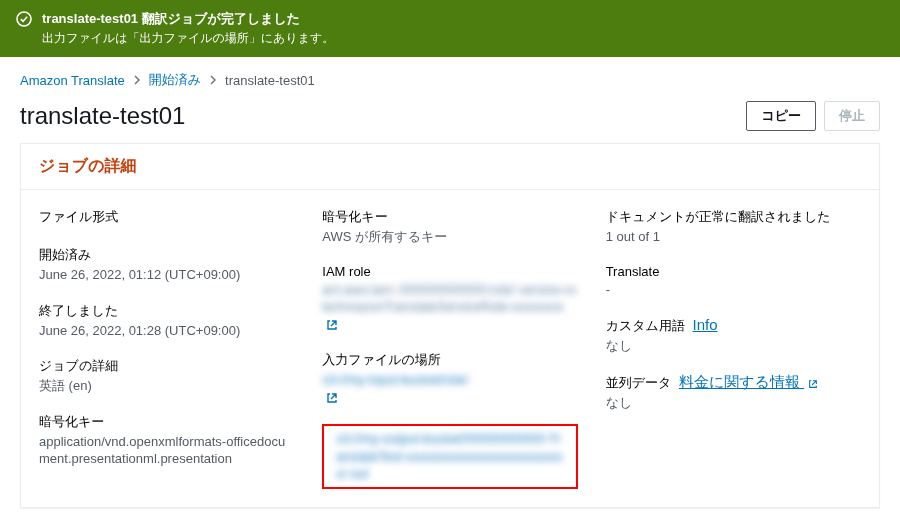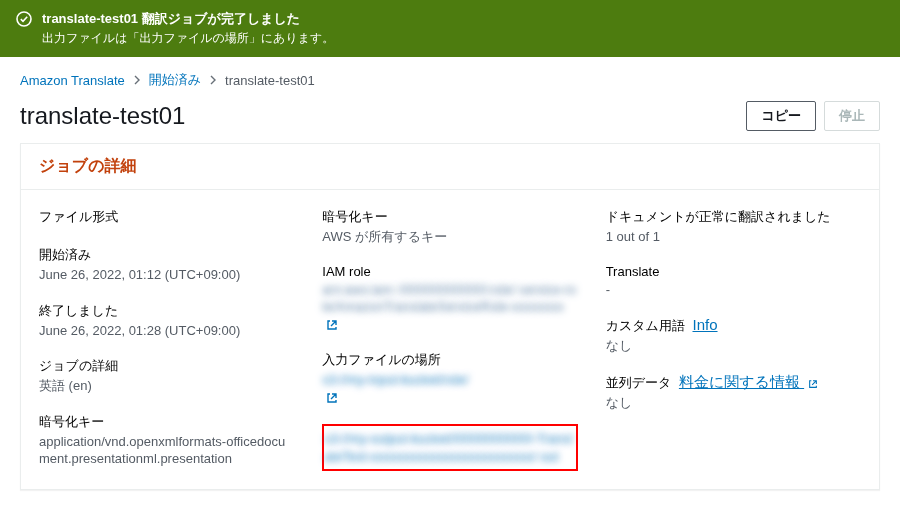--- a/index.html
+++ b/index.html
@@ -110,7 +110,7 @@
   .ext-icon svg { vertical-align: -2px; }
   .highlight-box {
     border: 2px solid #ff0000;
-    padding: 4px 0;
+    padding: 4px 12px;
   }
   .chevron { color: #687078; }
 </style>

